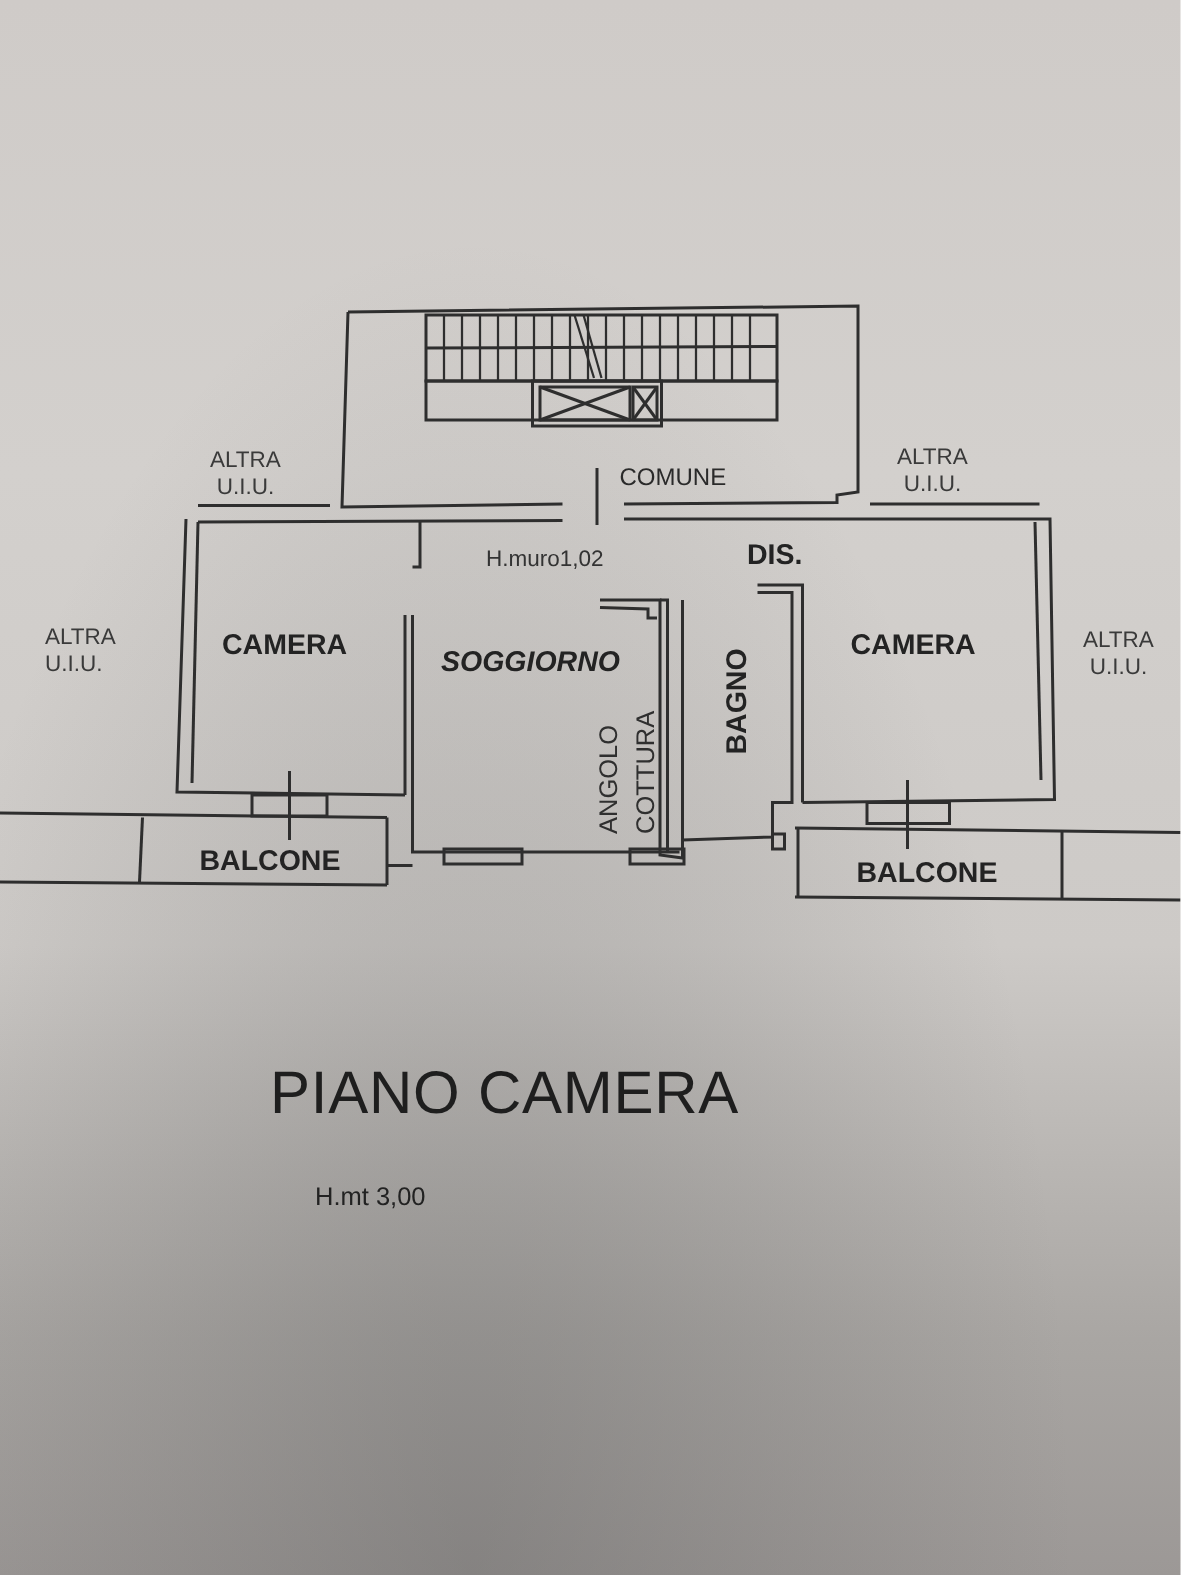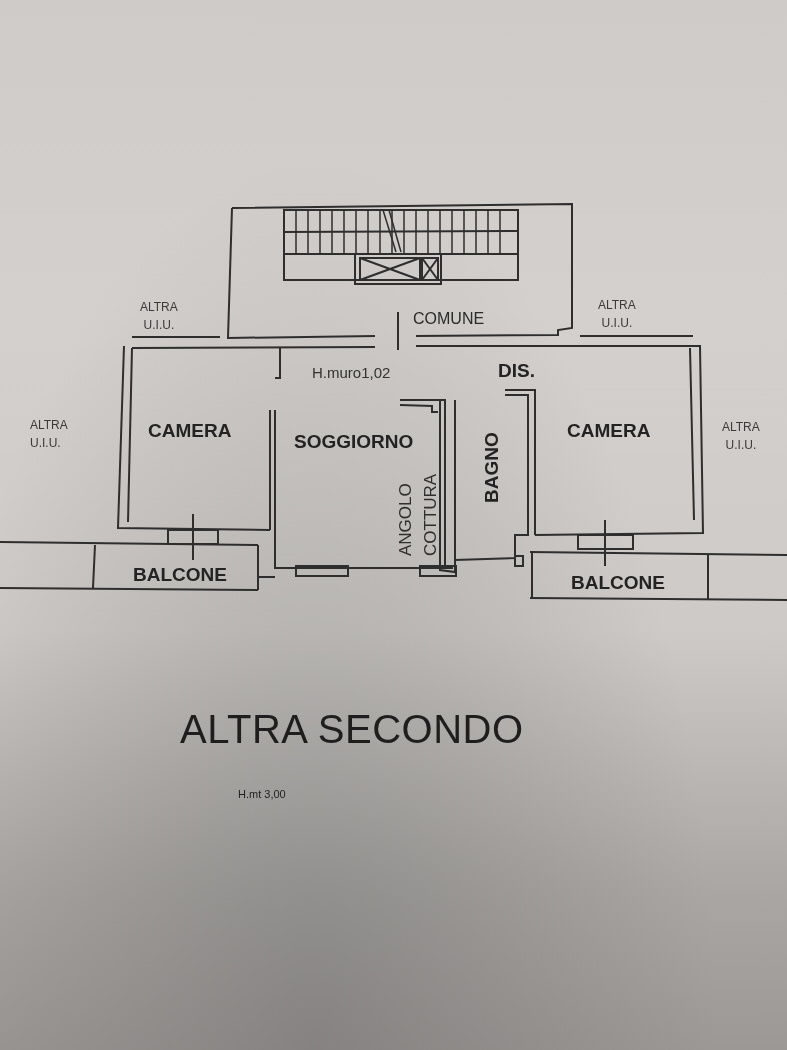--- a/index.html
+++ b/index.html
@@ -16,7 +16,7 @@
     svg.plan { position:absolute; left:0; top:0; }
     .lbl { position:absolute; color:#2a2a2a; white-space:nowrap; }
     .room { font-weight:bold; font-size:19px; color:#232323; }
-    .small { font-size:12px; line-height:18px; text-align:center; color:#3a3a3a; }
+    .small { font-size:15px; line-height:18px; text-align:center; color:#3a3a3a; }
     .vert { transform-origin:left top; transform:rotate(-90deg); }
     .title { font-size:40px; color:#1e1e1e; letter-spacing:0.5px; }
     .sub { font-size:11px; color:#222;margin-left:28px; }

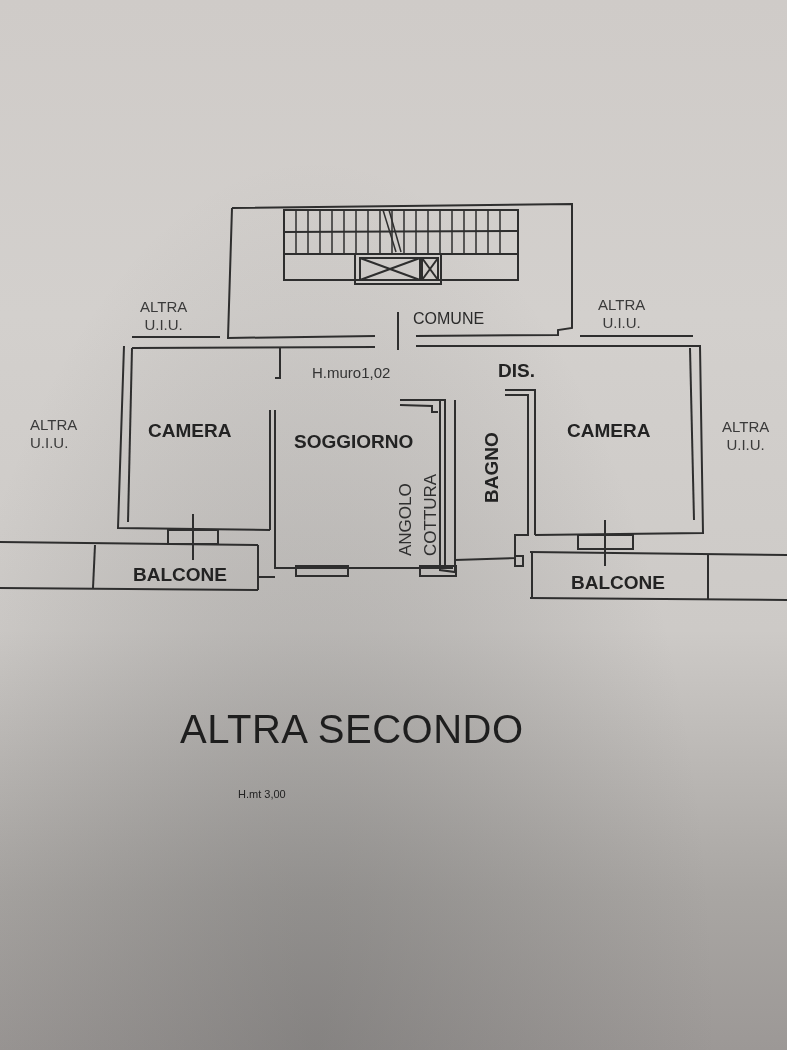--- a/index.html
+++ b/index.html
@@ -126,7 +126,7 @@
 <div class="lbl room" style="left:148px;top:420px;">CAMERA</div>
 <div class="lbl room" style="left:567px;top:420px;">CAMERA</div>
 <div class="lbl room" style="left:294px;top:431px;">SOGGIORNO</div>
-<div class="lbl" style="left:312px;top:364px;font-size:15px;color:#333;">H.muro1,02</div>
+<div class="lbl" style="left:324px;top:364px;font-size:15px;color:#333;">H.muro1,02</div>
 <div class="lbl room" style="left:471px;top:360px;margin-left:27px;">DIS.</div>
 <div class="lbl vert" style="left:396px;top:556px;font-size:17px;color:#2f2f2f;">ANGOLO</div>
 <div class="lbl vert" style="left:421px;top:556px;font-size:17px;color:#2f2f2f;">COTTURA</div>

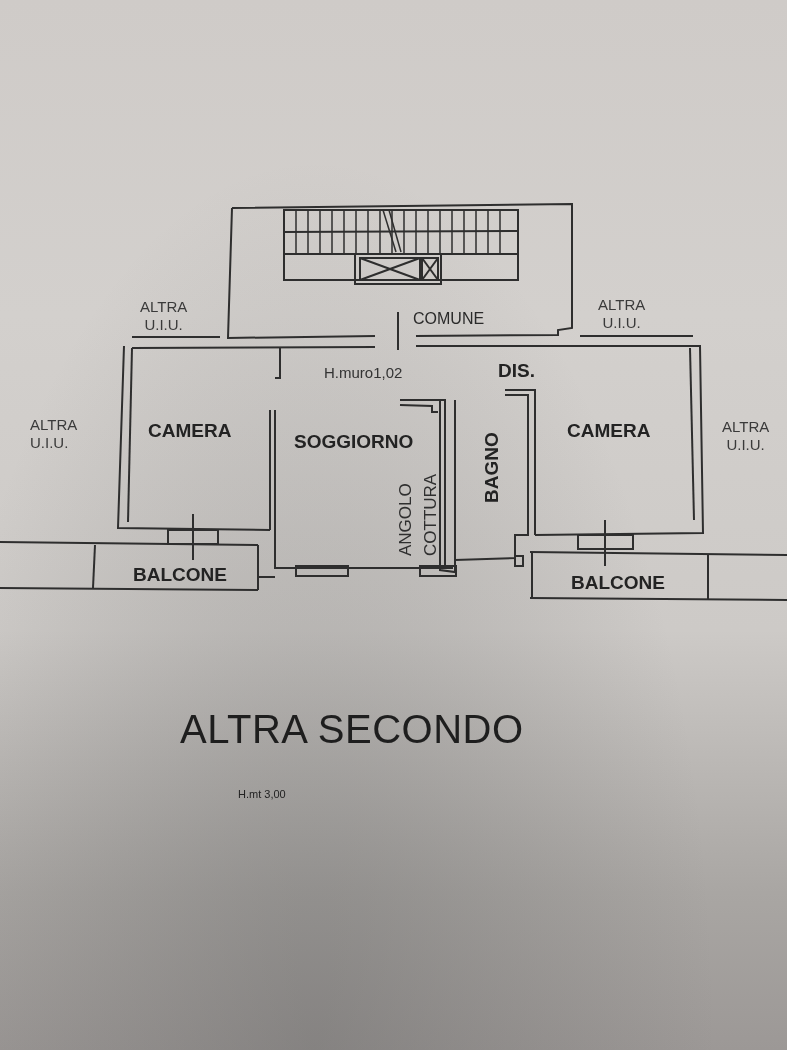--- a/index.html
+++ b/index.html
@@ -125,7 +125,7 @@
 <div class="lbl" style="left:413px;top:310px;font-size:16px;">COMUNE</div>
 <div class="lbl room" style="left:148px;top:420px;">CAMERA</div>
 <div class="lbl room" style="left:567px;top:420px;">CAMERA</div>
-<div class="lbl room" style="left:294px;top:431px;">SOGGIORNO</div>
+<div class="lbl room" style="left:294px;top:431px;font-style:italic;">SOGGIORNO</div>
 <div class="lbl" style="left:324px;top:364px;font-size:15px;color:#333;">H.muro1,02</div>
 <div class="lbl room" style="left:471px;top:360px;margin-left:27px;">DIS.</div>
 <div class="lbl vert" style="left:396px;top:556px;font-size:17px;color:#2f2f2f;">ANGOLO</div>

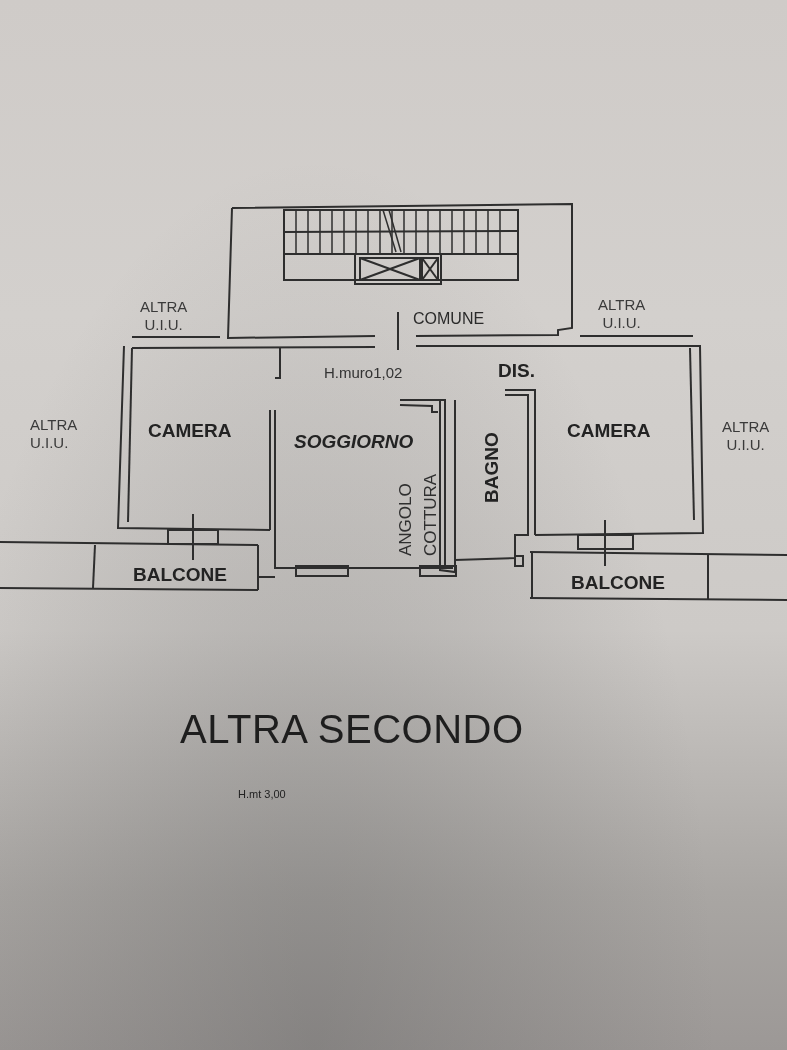--- a/index.html
+++ b/index.html
@@ -134,7 +134,7 @@
 <div class="lbl room" style="left:133px;top:564px;">BALCONE</div>
 <div class="lbl room" style="left:571px;top:572px;">BALCONE</div>
 
-<div class="lbl title" style="left:180px;top:707px;">ALTRA SECONDO</div>
+<div class="lbl title" style="left:180px;top:707px;">PIANO CAMERA</div>
 <div class="lbl sub" style="left:210px;top:788px;">H.mt 3,00</div>
 
 </body></html>

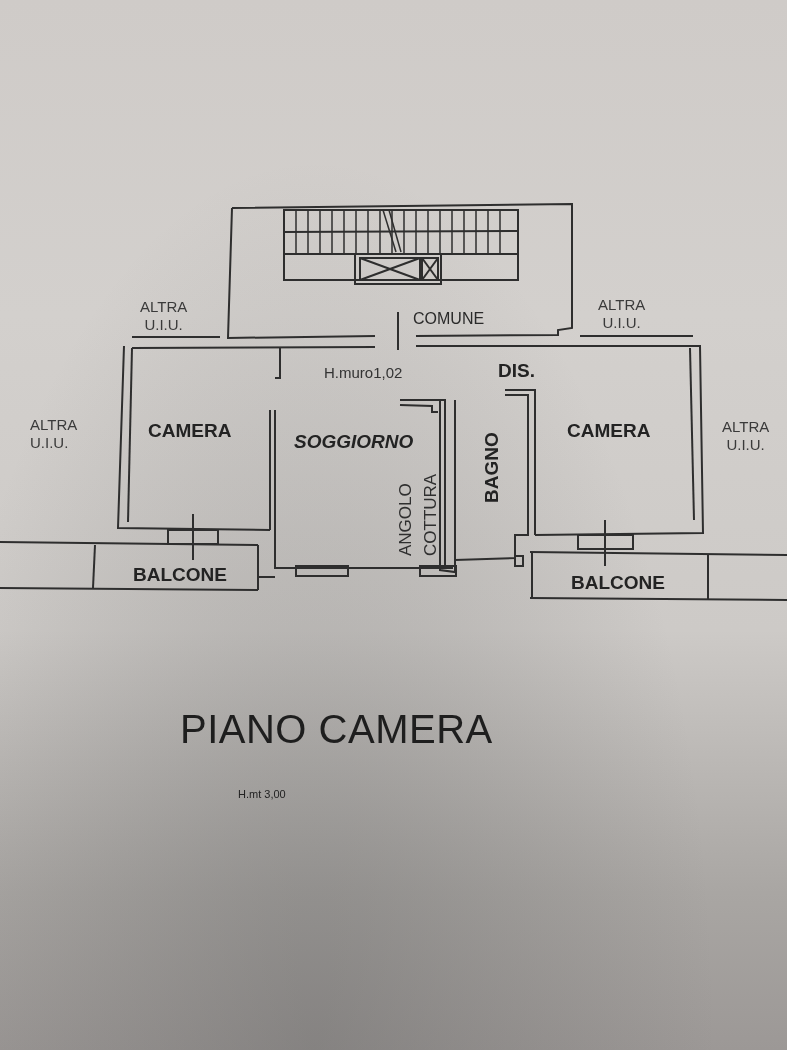--- a/index.html
+++ b/index.html
@@ -19,7 +19,7 @@
     .small { font-size:15px; line-height:18px; text-align:center; color:#3a3a3a; }
     .vert { transform-origin:left top; transform:rotate(-90deg); }
     .title { font-size:40px; color:#1e1e1e; letter-spacing:0.5px; }
-    .sub { font-size:11px; color:#222;margin-left:28px; }
+    .sub { font-size:17px; color:#222; }
   </style>
 </head>
 <body>

